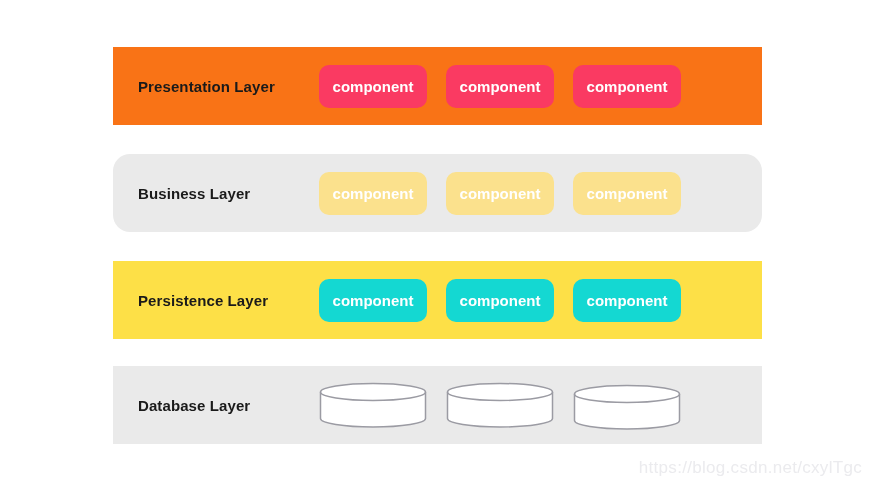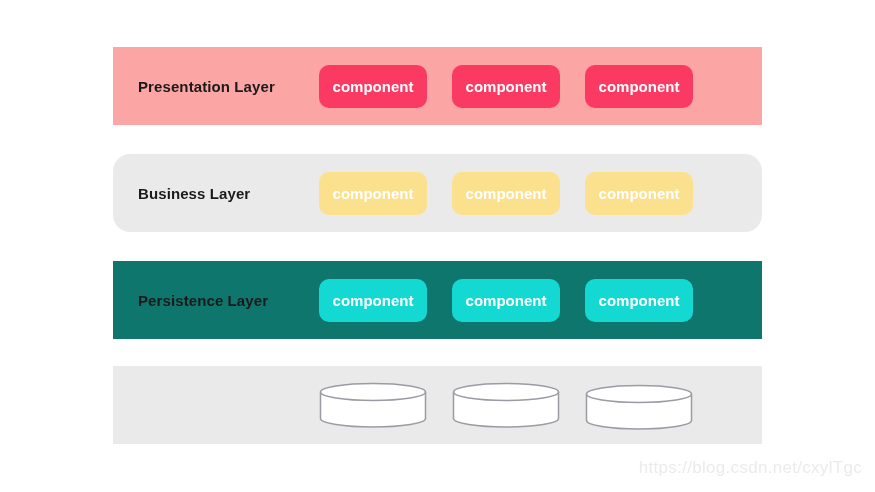--- a/index.html
+++ b/index.html
@@ -71,7 +71,7 @@
 
 <div class="page">
 
-  <section class="band" style="top: 47px; background: #fca5a5;">
+  <section class="band" style="top: 47px; background: #f97316;">
     <div class="band-label">Presentation Layer</div>
     <div class="component-row">
       <div class="component" style="background: rgb(250, 58, 98);">component</div>

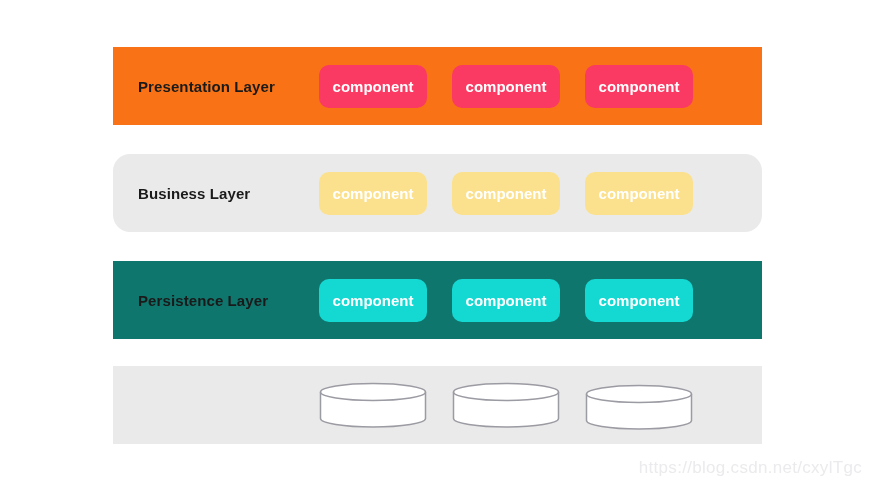--- a/index.html
+++ b/index.html
@@ -41,7 +41,7 @@
     height: 100%;
     display: flex;
     align-items: center;
-    gap: 25px;
+    gap: 19px;
   }
   .component {
     width: 108px;

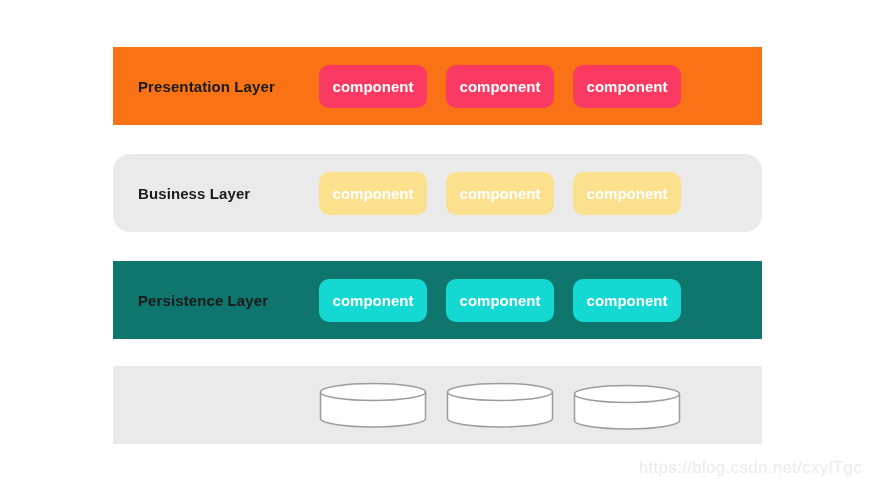--- a/index.html
+++ b/index.html
@@ -89,7 +89,7 @@
     </div>
   </section>
 
-  <section class="band" style="top: 261px; background: #0f766e;">
+  <section class="band" style="top: 261px; background: #fde047;">
     <div class="band-label">Persistence Layer</div>
     <div class="component-row">
       <div class="component" style="background: rgb(20, 216, 210);">component</div>

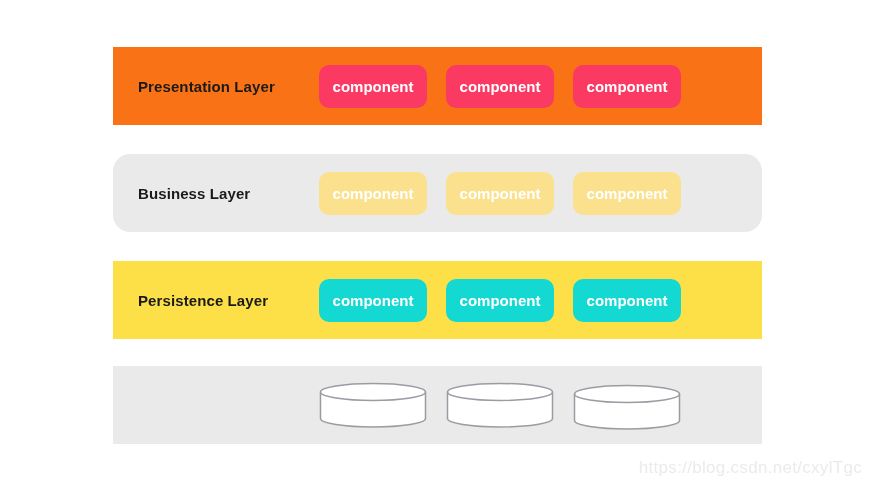--- a/index.html
+++ b/index.html
@@ -99,6 +99,7 @@
   </section>
 
   <section class="band" style="top: 366px; background: rgb(234, 234, 234);">
+    <div class="band-label">Database Layer</div>
     <div class="component-row">
       <svg class="cylinder" width="108" height="47" viewBox="0 0 108 47">
         <path d="M1.5 10 L1.5 36.5 A52.5 8.5 0 0 0 106.5 36.5 L106.5 10" fill="#ffffff" stroke-width="1.5" stroke="#9B9BA3"></path>

